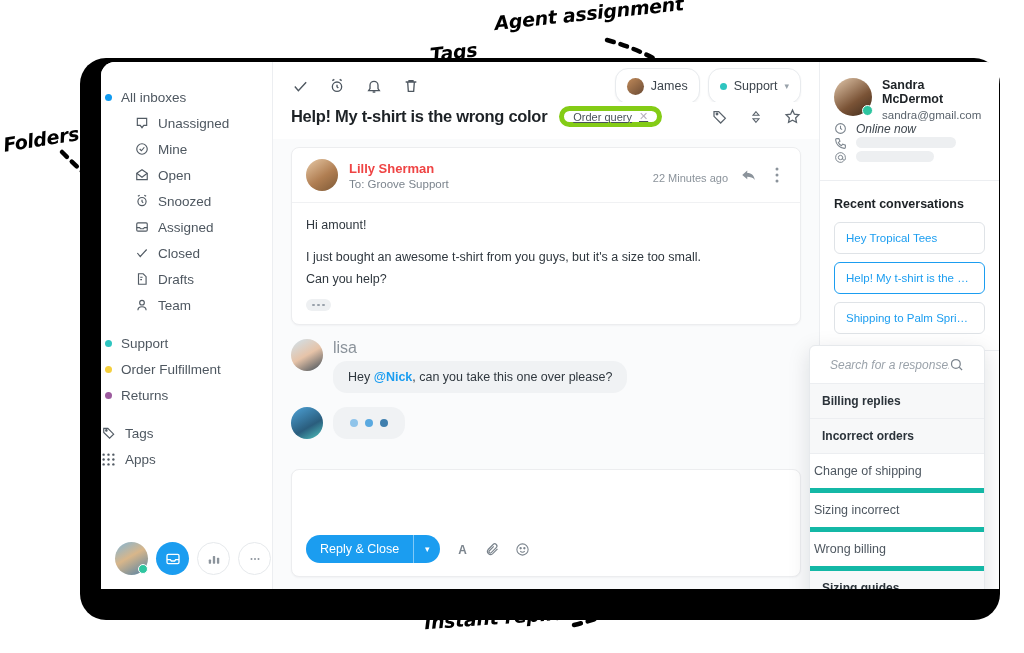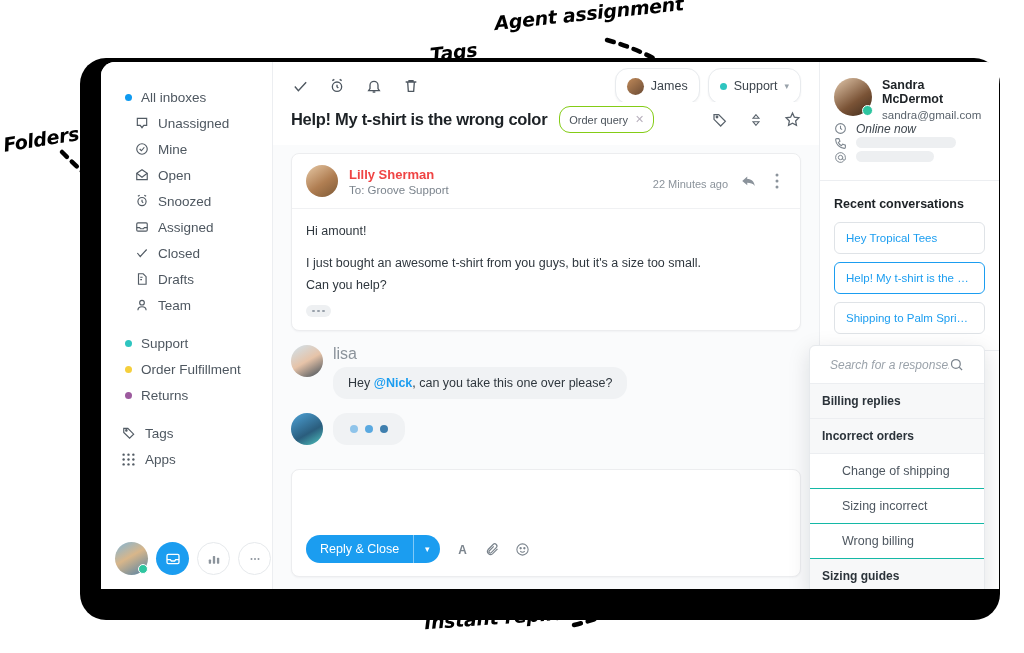--- a/index.html
+++ b/index.html
@@ -49,7 +49,7 @@
   .sb-title { font-size: 19px; font-weight: 700; color: #1d2226; padding: 0 0 14px 20px; letter-spacing: -0.2px; }
   .sb-item {
     display: flex; align-items: center; gap: 9px;
-    height: 26px; padding-left: 20px; cursor: pointer;
+    height: 26px; cursor: pointer;
     font-size: 13.5px; color: #4e5760;
   }
   .sb-item.indent { padding-left: 33px; }

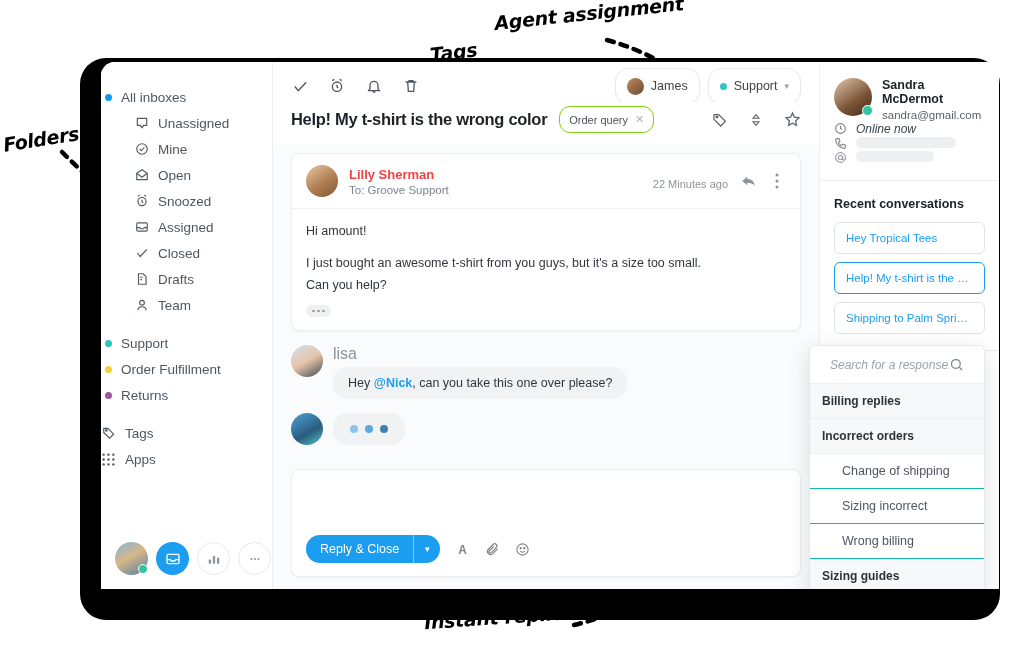--- a/index.html
+++ b/index.html
@@ -93,9 +93,9 @@
   .conv-title { font-size: 16.5px; font-weight: 700; color: #1d2226; letter-spacing: -0.3px; }
   .tagchip {
     display: flex; align-items: center; gap: 7px; margin-left: 12px;
-    height: 27px; padding: 0 9px; border-radius: 11px;
-    border: 1px solid #84cc16; background: #fff;
-    font-size: 11px; color: #4a525a;
+    height: 21px; padding: 0 9px; border-radius: 11px;
+    border: 5px solid #84cc16; background: #fff;
+    font-size: 11px; color: #4a525a; text-decoration: underline;
   }
   .tagchip .x { color: #b8b0bd; font-size: 11px; cursor: pointer; }
   .sub-right { margin-left: auto; display: flex; align-items: center; gap: 18px; color: #5a636c; }

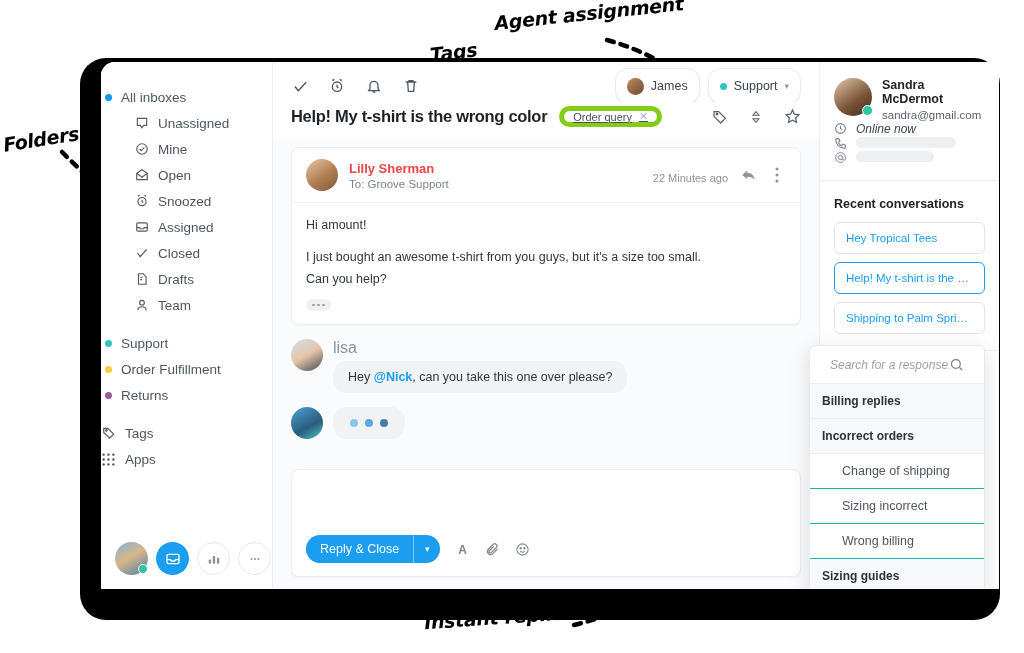--- a/index.html
+++ b/index.html
@@ -153,7 +153,7 @@
   }
   .dd-search input::placeholder { color: #9aa2aa; font-style: italic; }
   .dd-group { padding: 10px 12px; font-size: 12px; font-weight: 700; color: #2b333a; background: #f7f8f9; border-bottom: 1px solid #eceef1; }
-  .dd-item { padding: 10px 12px 10px 32px; font-size: 12.5px; color: #4e5760; border-bottom: 1px solid #14b8a6; cursor: pointer; }
+  .dd-item { padding: 10px 12px 10px 4px; font-size: 12.5px; color: #4e5760; border-bottom: 5px solid #14b8a6; cursor: pointer; }
 
   
   .rpanel { width: 180px; flex: 0 0 180px; background: #fff; border-left: 1px solid #eceef1; overflow: hidden; }

